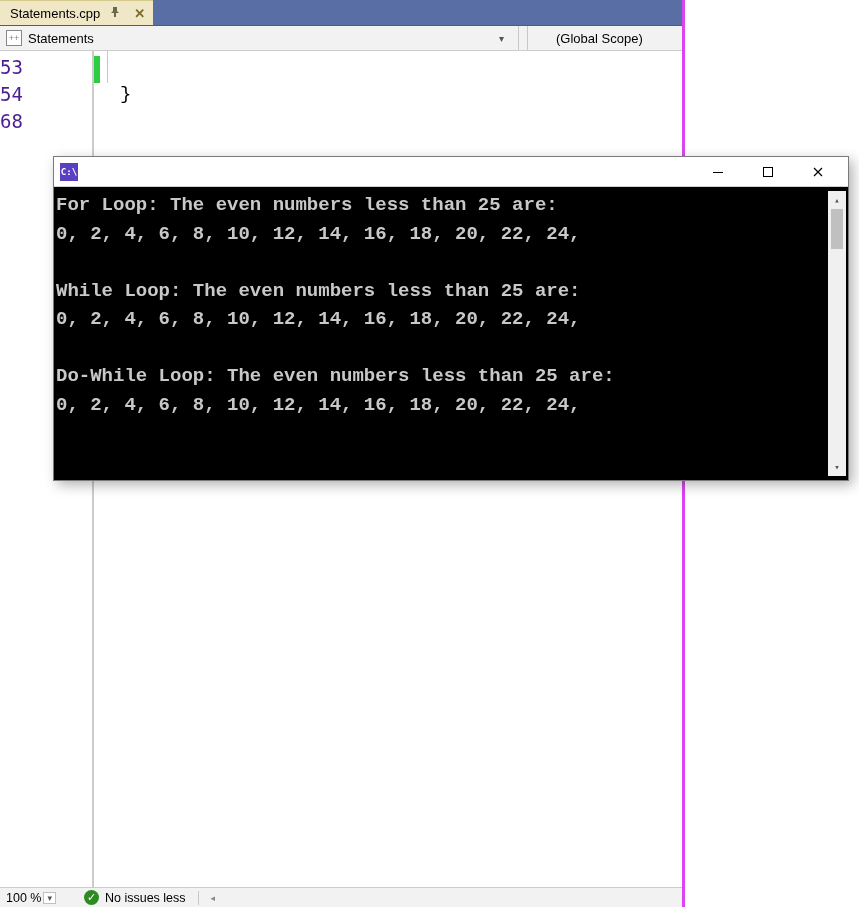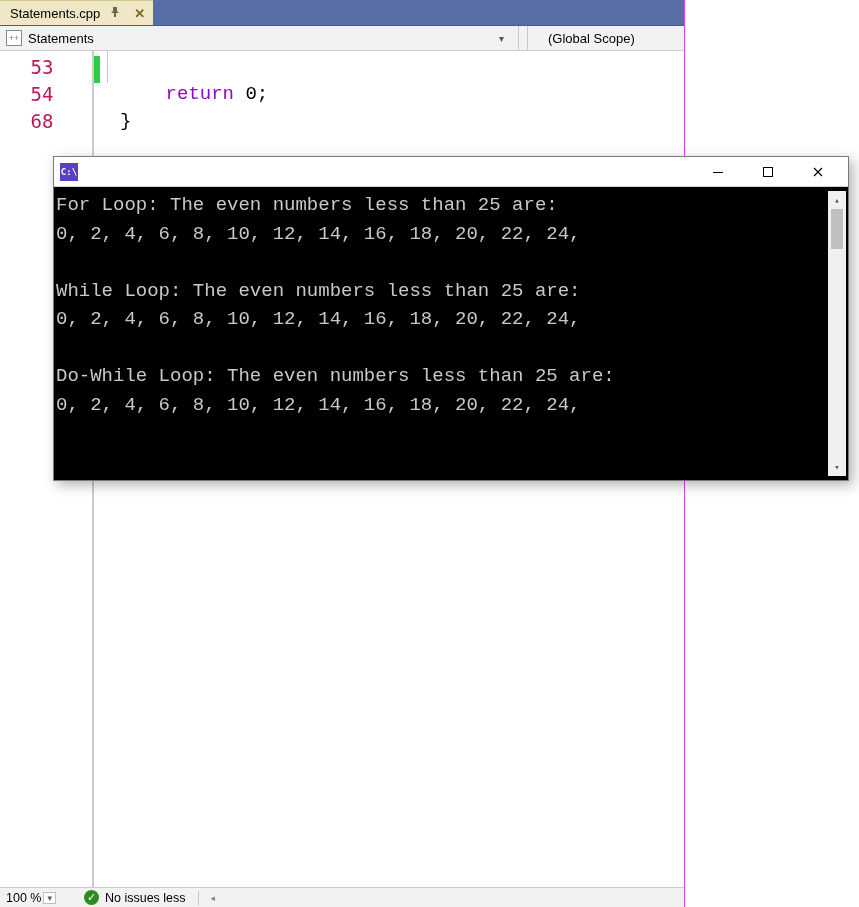--- a/index.html
+++ b/index.html
@@ -154,7 +154,7 @@
   .outer {
     position:relative;
     width:685px; height:907px;
-    border-right:1px solid #d946ef;
+    border-right:3px solid #d946ef;
   }
 </style>
 </head>

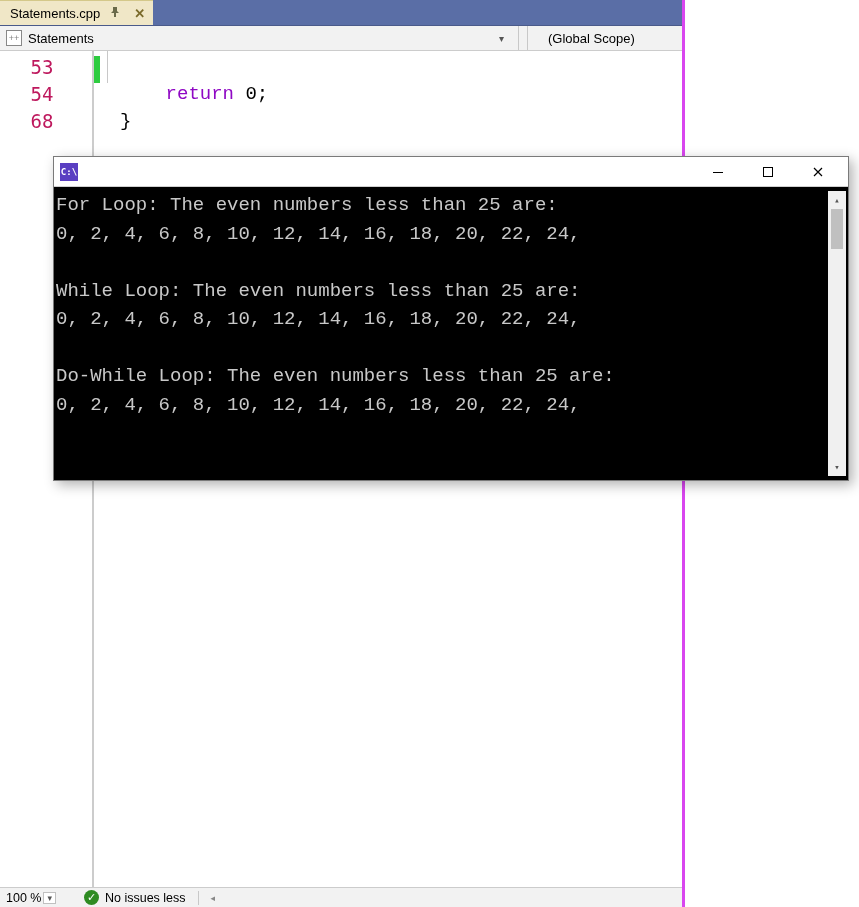--- a/index.html
+++ b/index.html
@@ -52,7 +52,7 @@
   }
   .nav-drop { color:#555; font-size:10px; padding-right:6px; margin-left:auto;}
   .nav-sep { background: #c8c8c8; height:100%; width:1px; margin:0 auto;}
-  .nav-divider { border-left:1px solid #c8c8c8; height:100%; display:flex; align-items:center; padding-left:20px; }
+  .nav-divider { border-left:1px solid #c8c8c8; height:100%; display:flex; align-items:center; padding-left:28px; }
   
   .editor-row {
     display:flex;

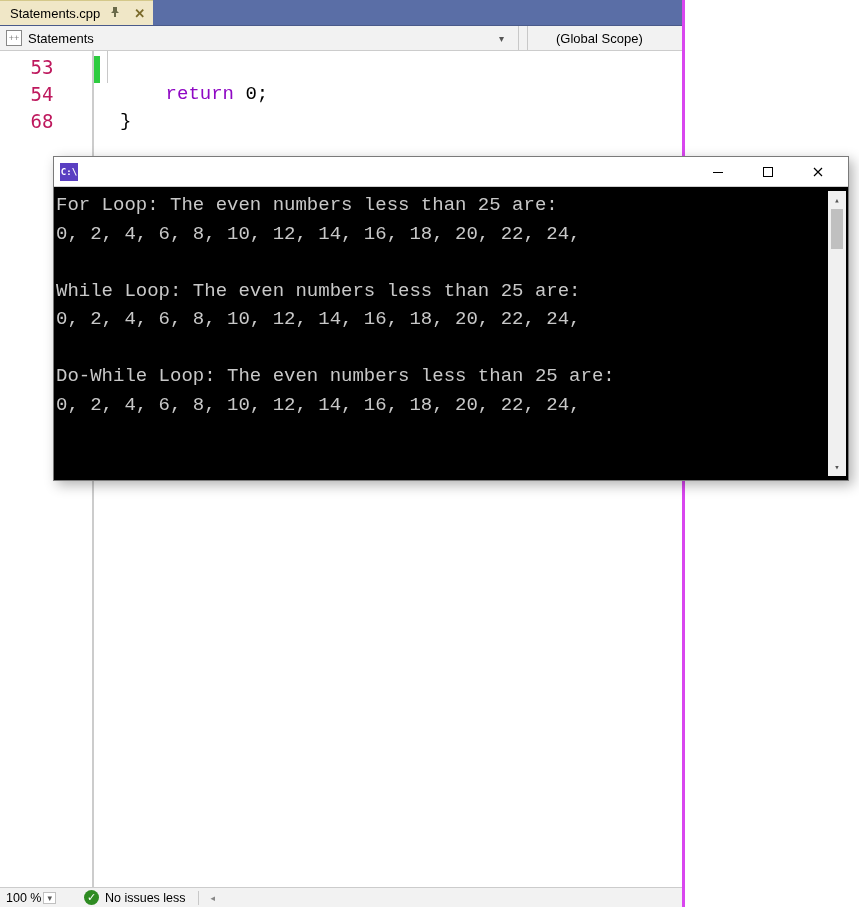--- a/index.html
+++ b/index.html
@@ -64,8 +64,8 @@
     background:#fff;
     font-family: Consolas, monospace;
     font-size:19px;
-    color:#be185d;
-    text-align:center;
+    color:#4c1d95;
+    text-align:left;
     padding-top:5px;
   }
   .gutter .ln { height:27px; padding-right:8px; }

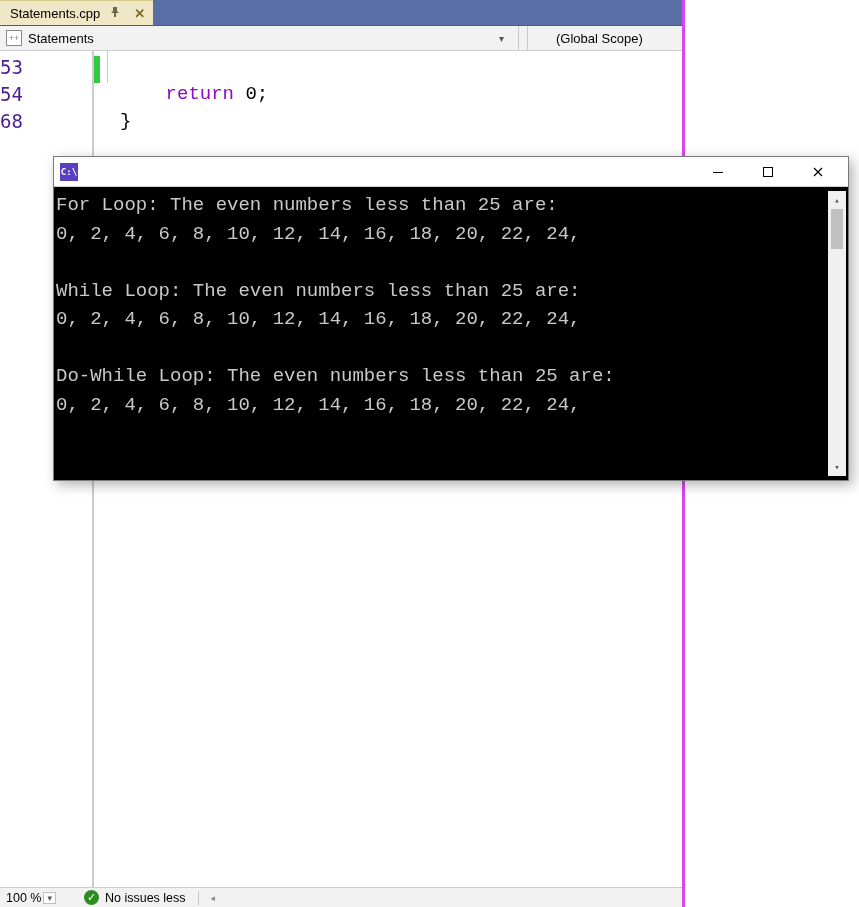--- a/index.html
+++ b/index.html
@@ -201,7 +201,6 @@
     </div>
     <div class="code-area">
       <div class="code-line"><span></span></div>
-      <div class="code-line"><span>    </span><span style="color:#8f08c4;">return</span><span> 0;</span></div>
       <div class="code-line"><span>}</span></div>
     </div>
   </div>

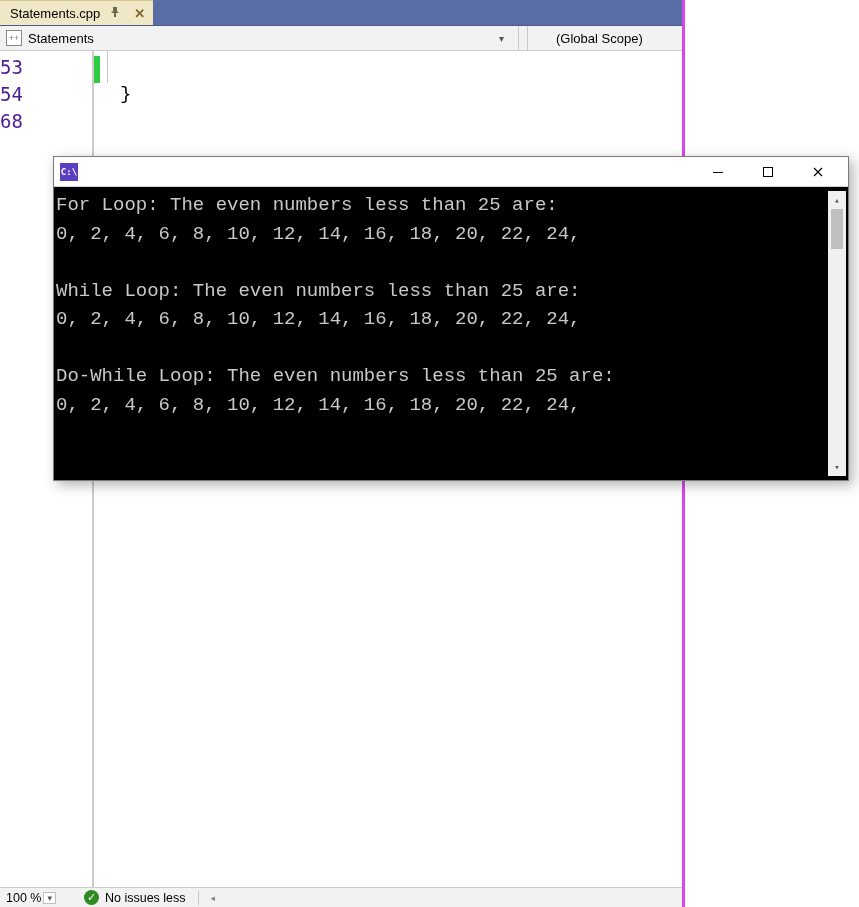--- a/index.html
+++ b/index.html
@@ -121,6 +121,7 @@
     font-size:19px;
     padding:4px 2px 4px 2px;
     display:flex;
+    font-weight:bold;
   }
   .console-text { flex:1; line-height:1.5; white-space:pre; }
   .console-scroll {

